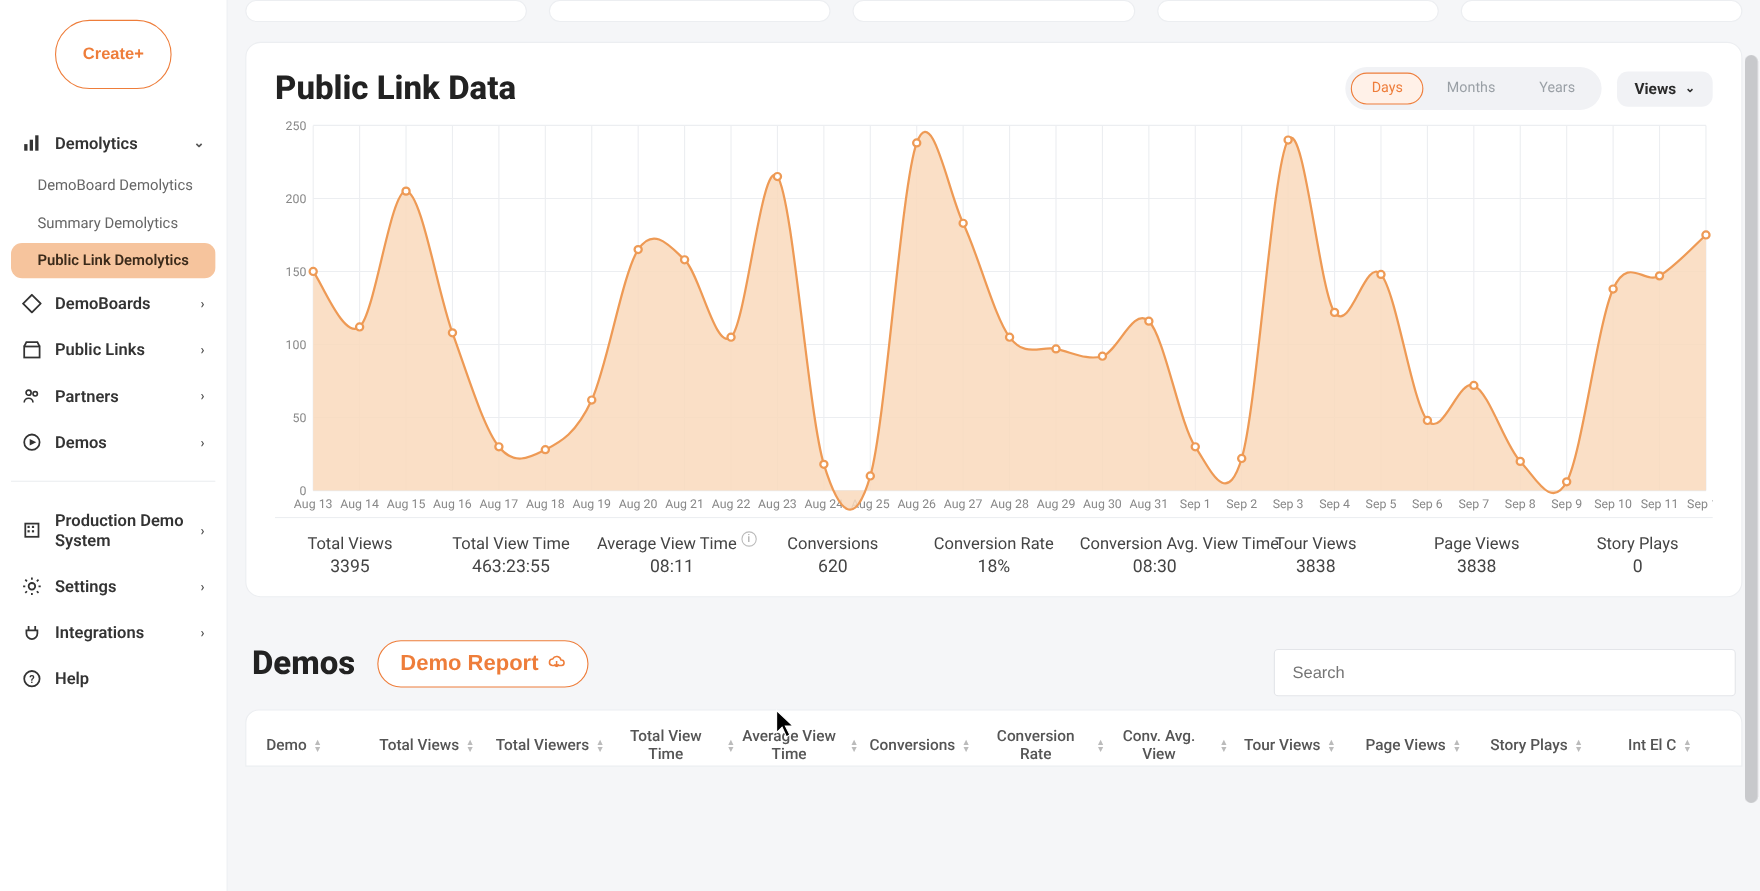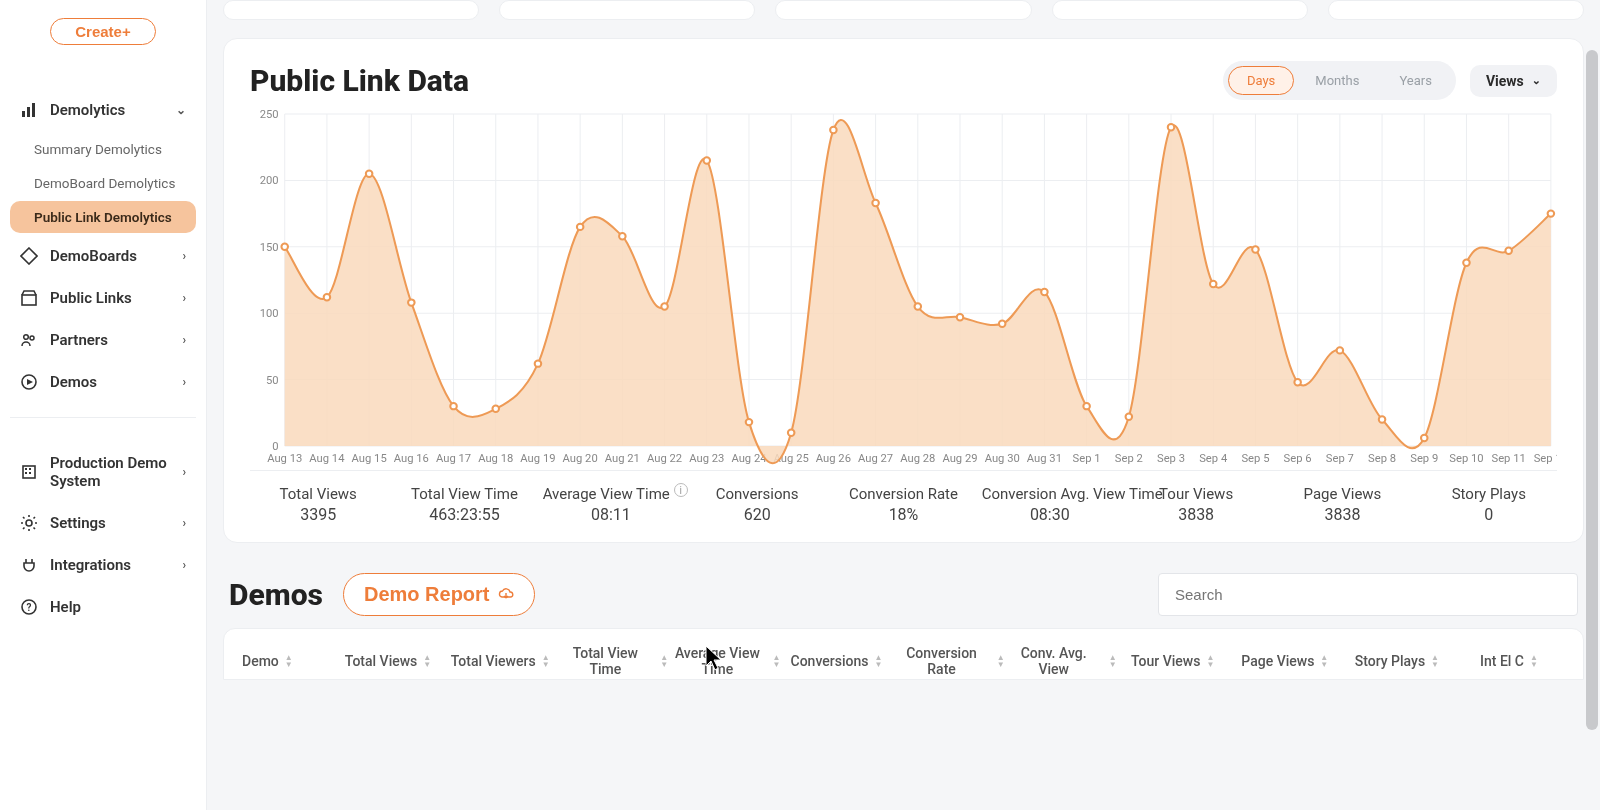--- a/index.html
+++ b/index.html
@@ -32,12 +32,12 @@
   }
   .logo-text { font-size: 20px; font-weight: 700; color: #222; letter-spacing: -0.5px; }
   .create-btn {
-    margin: 18px auto 44px auto;
+    margin: 18px auto 28px auto;
     border: 1.5px solid #ee7d3a;
     color: #ee7d3a;
     background: #fff;
     border-radius: 999px;
-    padding: 4px 24px;
+    padding: 22px 24px;
     font-size: 15px;
     font-weight: 600;
     display: inline-flex;

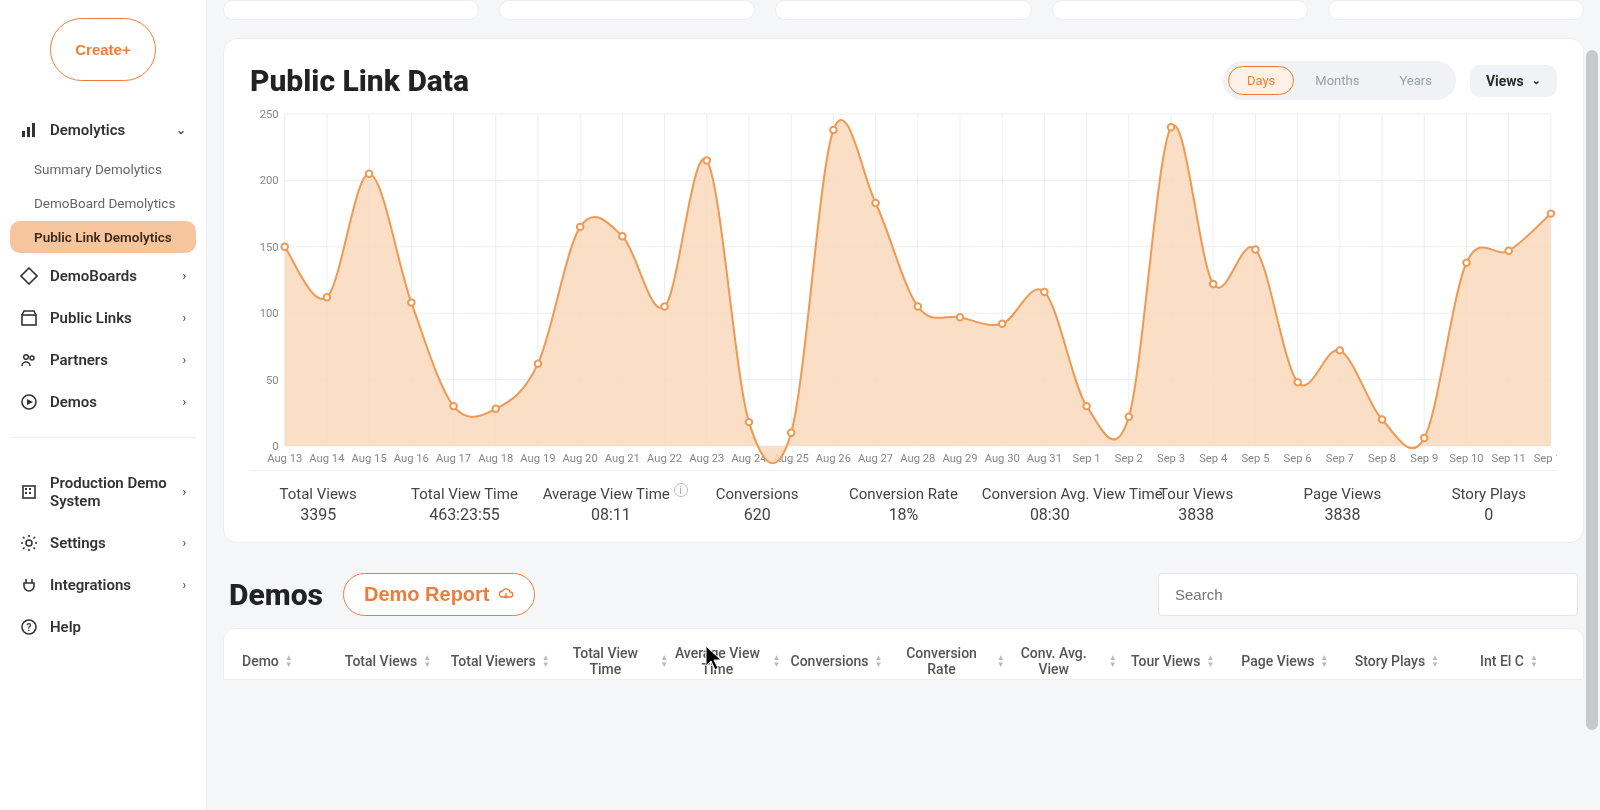--- a/index.html
+++ b/index.html
@@ -242,8 +242,8 @@
         <span>Demolytics</span>
         <span class="chev">⌄</span>
       </div>
+      <div class="nav-sub">DemoBoard Demolytics</div>
       <div class="nav-sub">Summary Demolytics</div>
-      <div class="nav-sub">DemoBoard Demolytics</div>
       <div class="nav-sub active">Public Link Demolytics</div>
 
       <div class="nav-item">

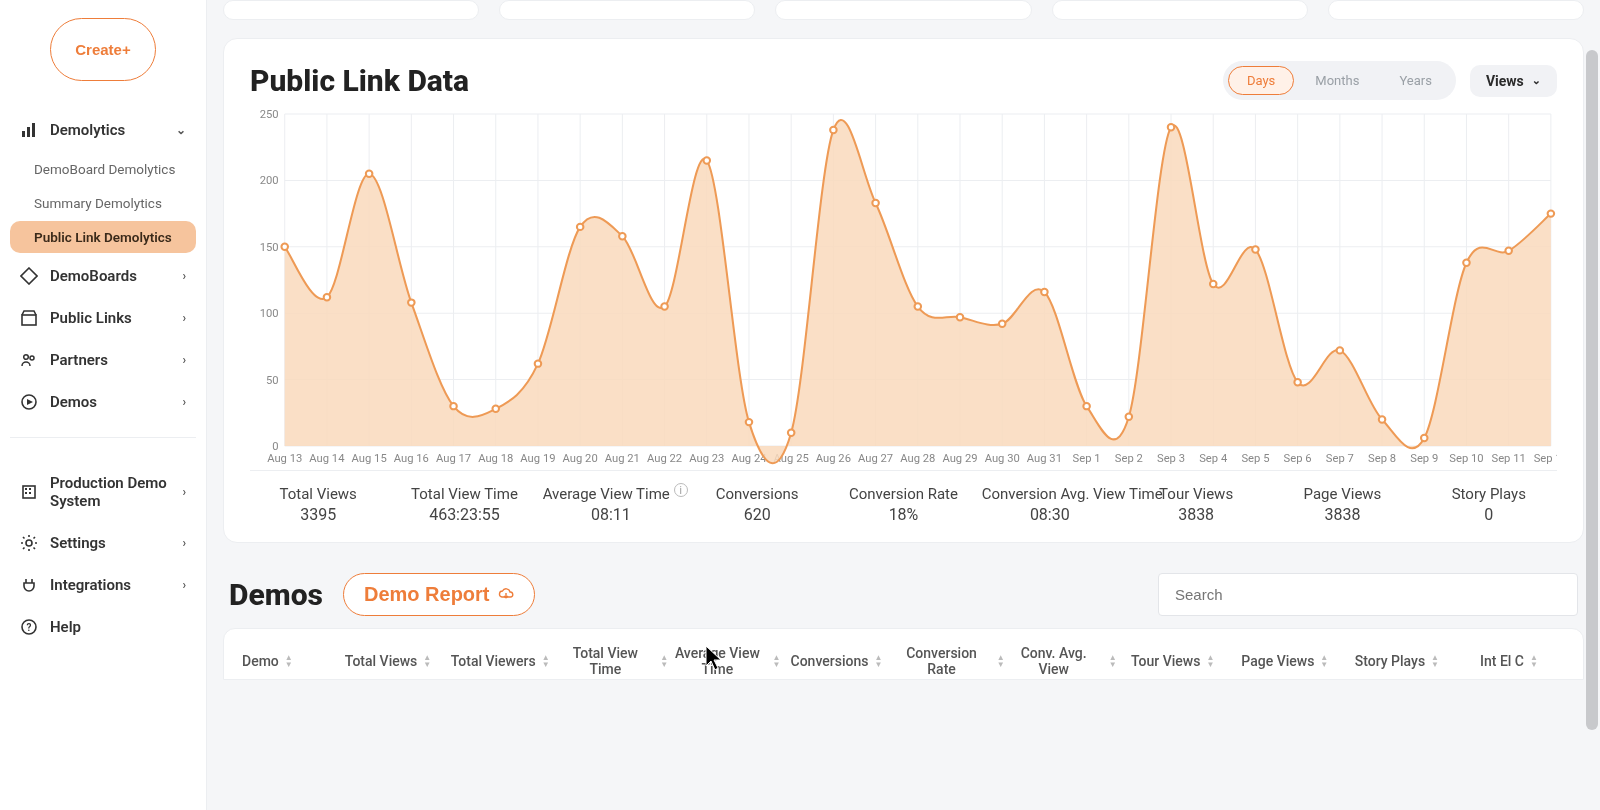--- a/index.html
+++ b/index.html
@@ -71,7 +71,7 @@
     color: #3b2a1a;
     font-weight: 600;
   }
-  .nav-bottom { border-top: 1px solid #eceef1; padding-top: 24px; margin-top: 14px; }
+  .nav-bottom { border-top: 1px solid #eceef1; padding-top: 14px; margin-top: 14px; }
   .nav-icon { width: 18px; height: 18px; display:inline-flex; align-items:center; justify-content:center; color:#333; }
   
   .main {

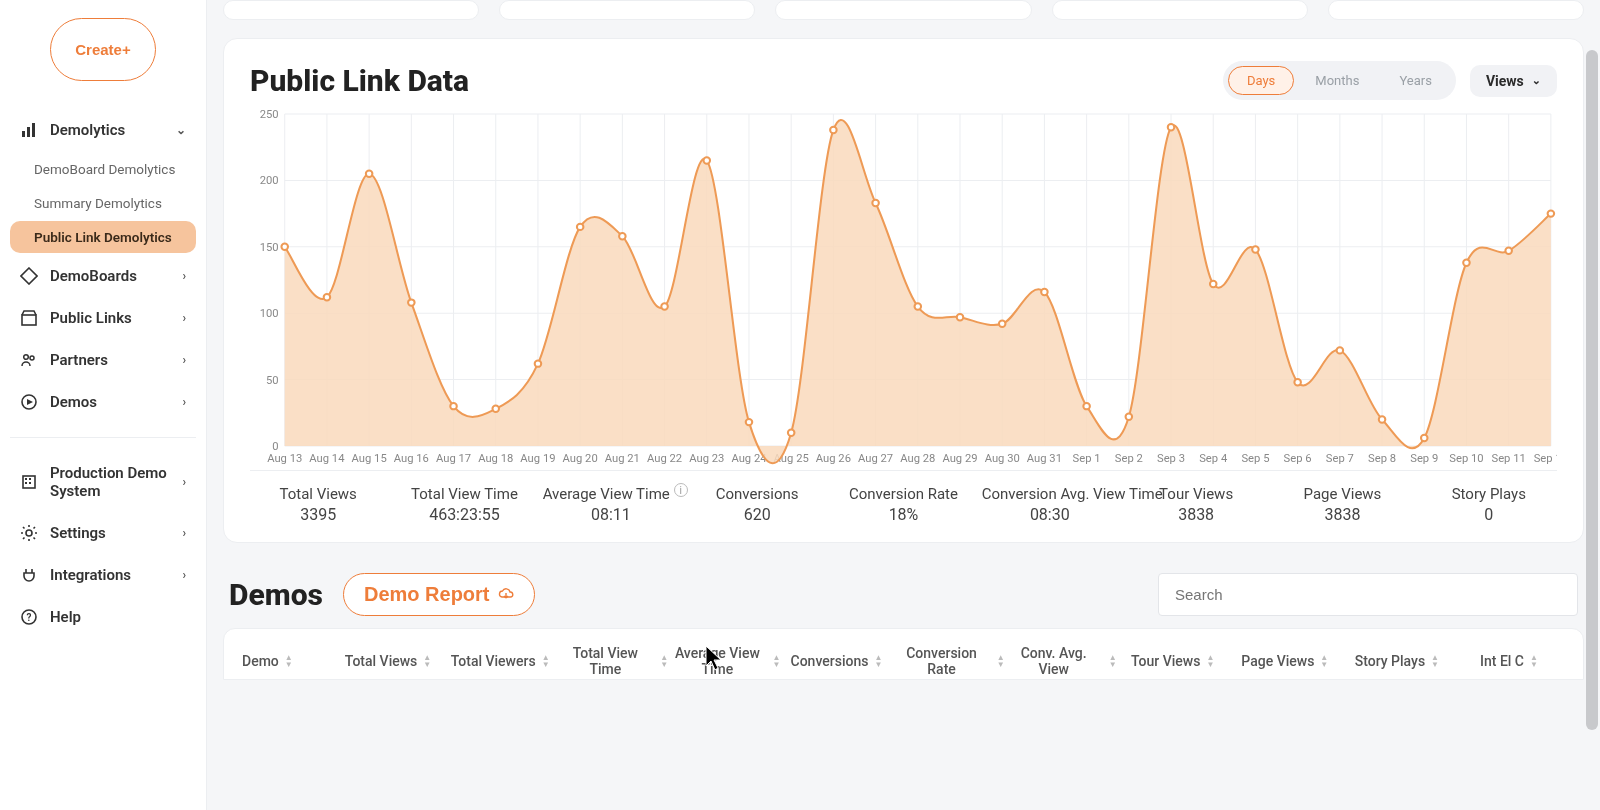--- a/index.html
+++ b/index.html
@@ -183,6 +183,7 @@
     border-radius: 4px;
     font-size: 15px;
     background: #fff;
+    margin-top: 17px;
   }
   
   .table-head {

